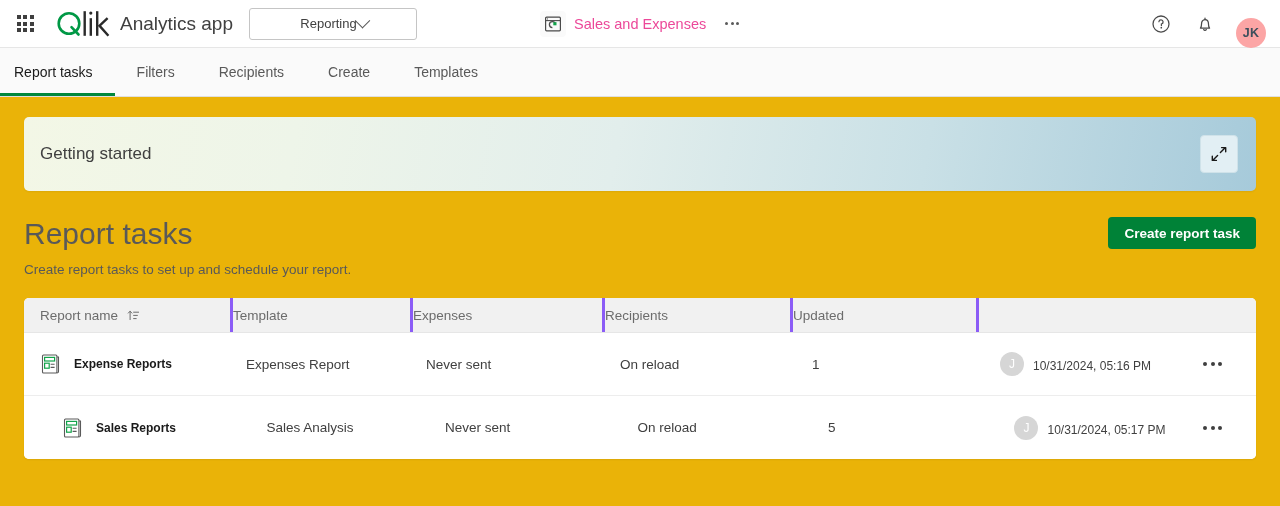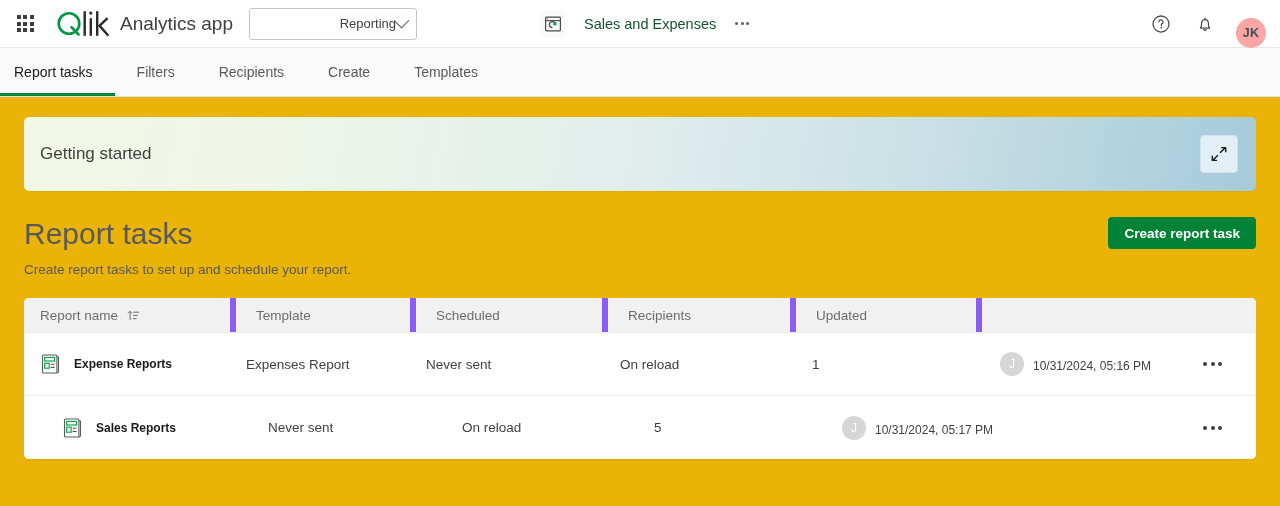--- a/index.html
+++ b/index.html
@@ -72,7 +72,7 @@
     font-size: 13px;
     color: #404040;
     cursor: pointer;
-    justify-content: flex-end;
+    justify-content: center;
   }
   .chev {
     width: 11px; height: 11px;

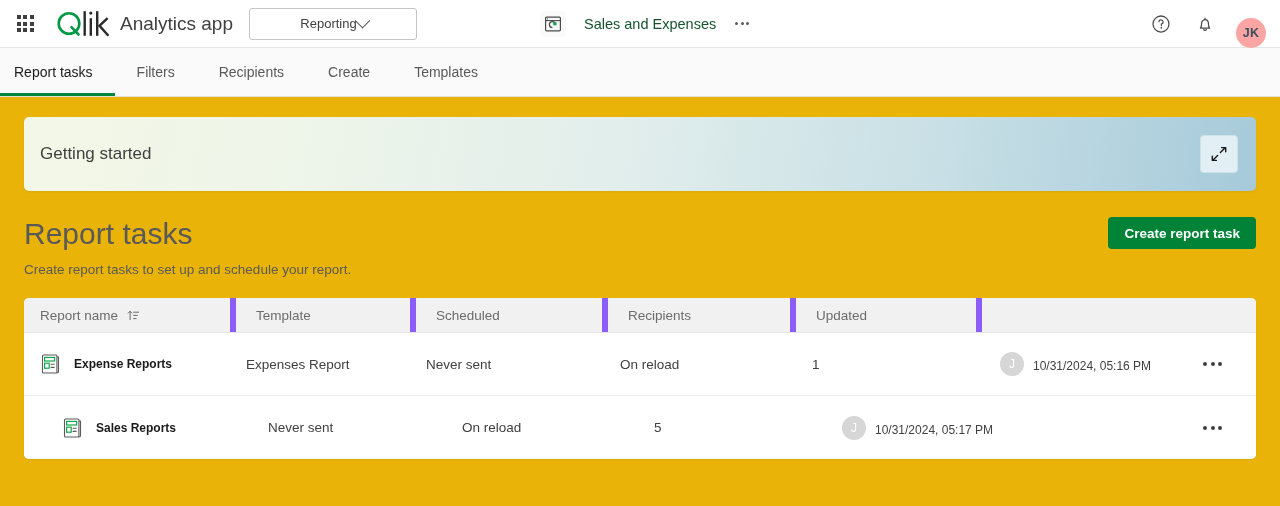--- a/index.html
+++ b/index.html
@@ -96,9 +96,8 @@
   }
   .center-app-name {
     font-size: 14.5px;
-    color: #14532d;
+    color: #ec4899;
     white-space: nowrap;
-    margin-left: 10px;
   }
   .dots-h {
     display: flex; gap: 2.5px; margin-left: 8px; cursor: pointer;

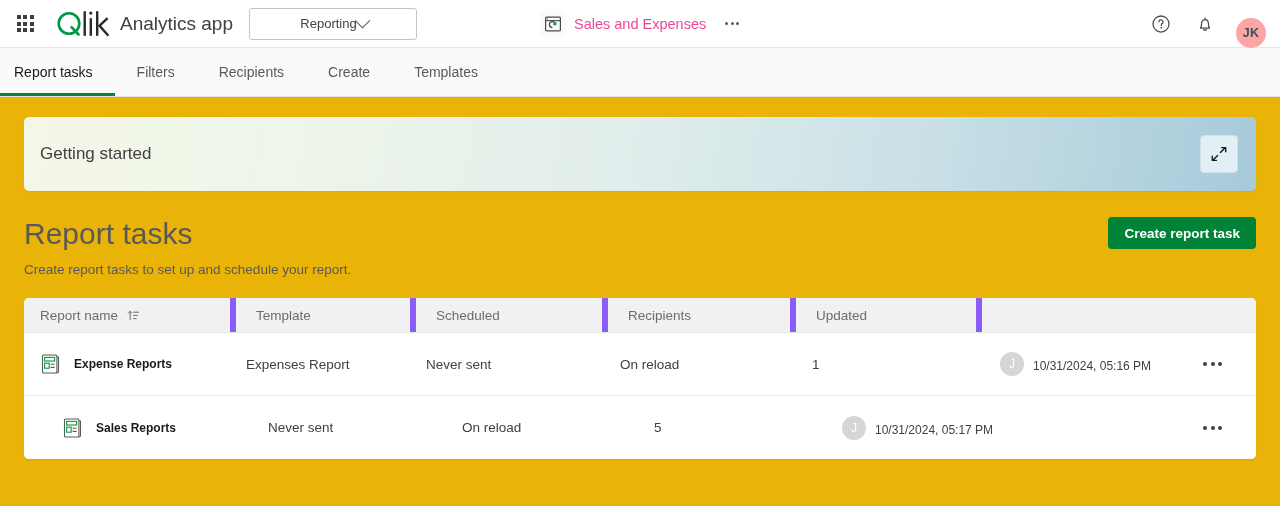--- a/index.html
+++ b/index.html
@@ -239,12 +239,12 @@
   .th {
     font-size: 13.5px;
     color: #6c6c6c;
-    padding-left: 20px;
+    padding-left: 0;
     display: flex;
     align-items: center;
     gap: 9px;
     height: 100%;
-    border-left: 6px solid #8b5cf6;
+    border-left: 3px solid #8b5cf6;
     cursor: pointer;
     user-select: none;
   }

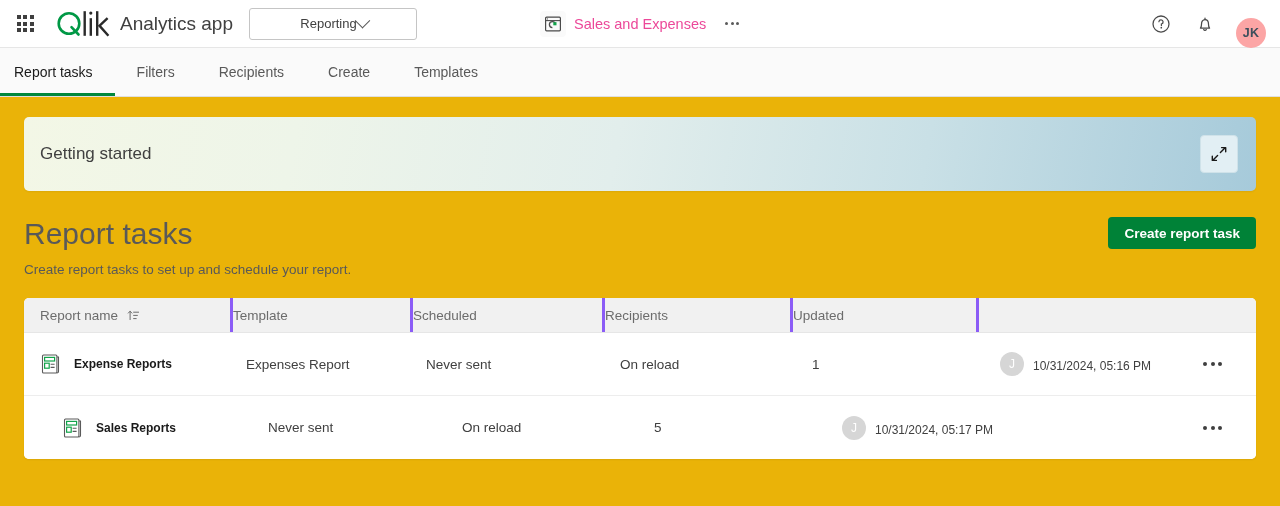--- a/index.html
+++ b/index.html
@@ -442,7 +442,7 @@
         <span>Template</span>
       </div>
       <div class="th c-sched">
-        <span>Scheduled</span>
+        <span>Expenses</span>
       </div>
       <div class="th c-recip">
         <span>Recipients</span>

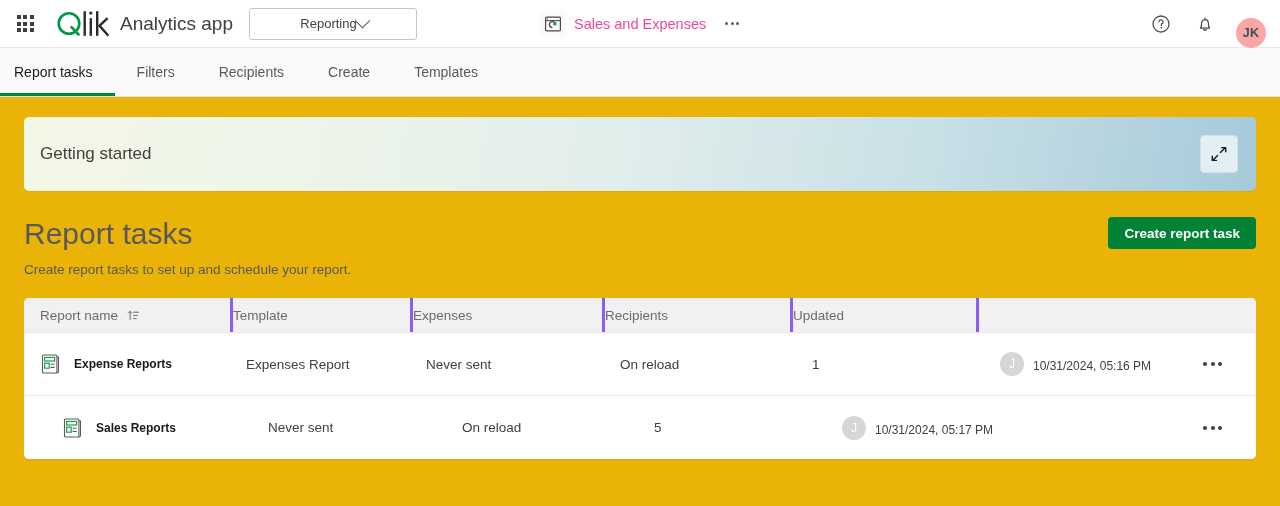--- a/index.html
+++ b/index.html
@@ -499,6 +499,7 @@
         </svg>
         <span class="label">Sales Reports</span>
       </div>
+      <div class="td c-tmpl">Sales Analysis</div>
       <div class="td c-sent">Never sent</div>
       <div class="td c-sched">On reload</div>
       <div class="td c-recip">5</div>

